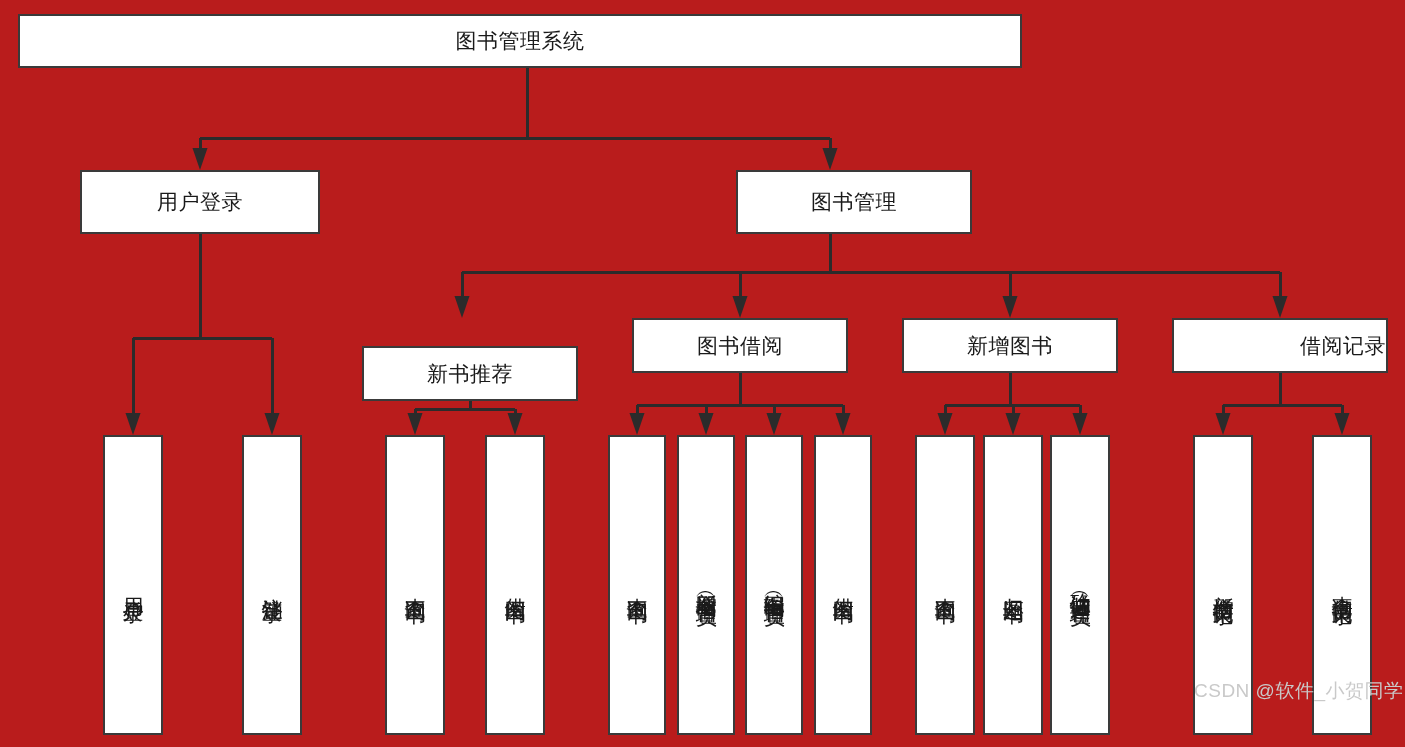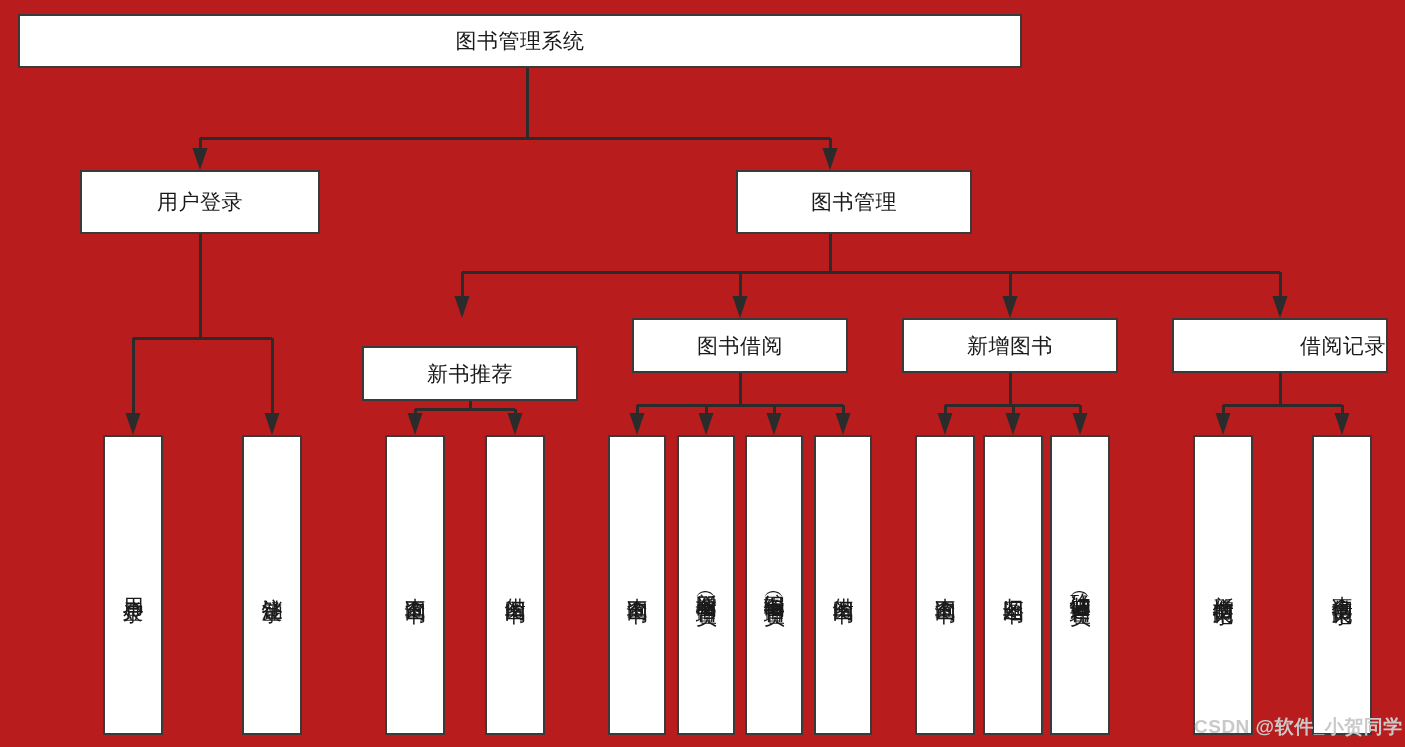--- a/index.html
+++ b/index.html
@@ -187,7 +187,7 @@
         <span class="node-label" style="color: rgb(26, 26, 26);">查询借阅记录</span>
       </div>
     </div>
-  <div class="watermark" style="left: 1194px; top: 714px; color: rgb(201, 201, 201); font-weight: bold;">CSDN @软件_小贺同学</div>
+  <div class="watermark" style="left: 1194px; top: 678px; color: rgb(201, 201, 201);">CSDN @软件_小贺同学</div>
 </div>
 
 </body></html>

